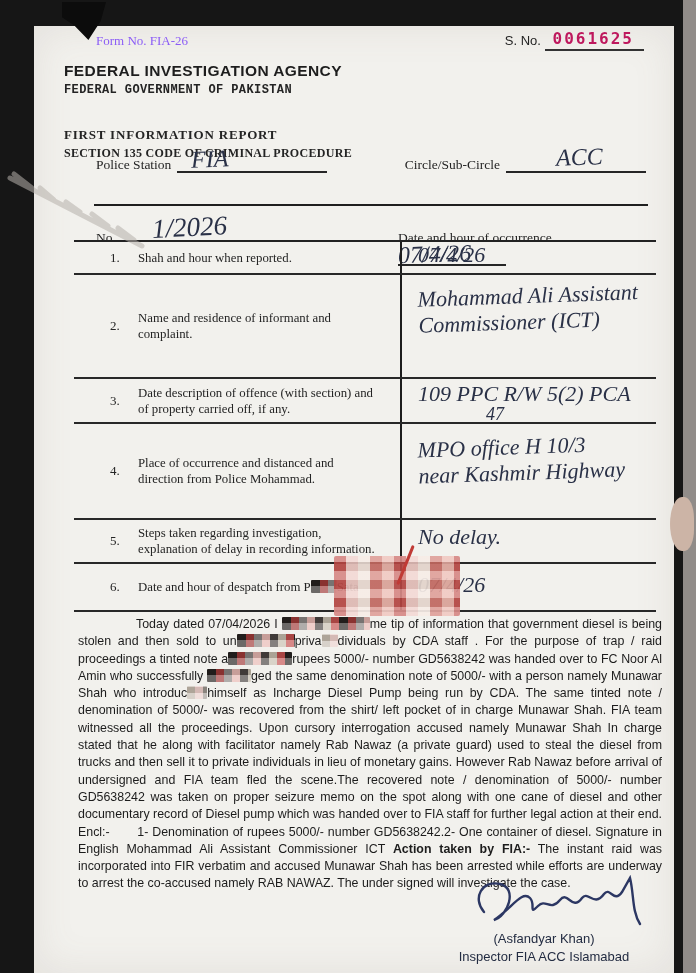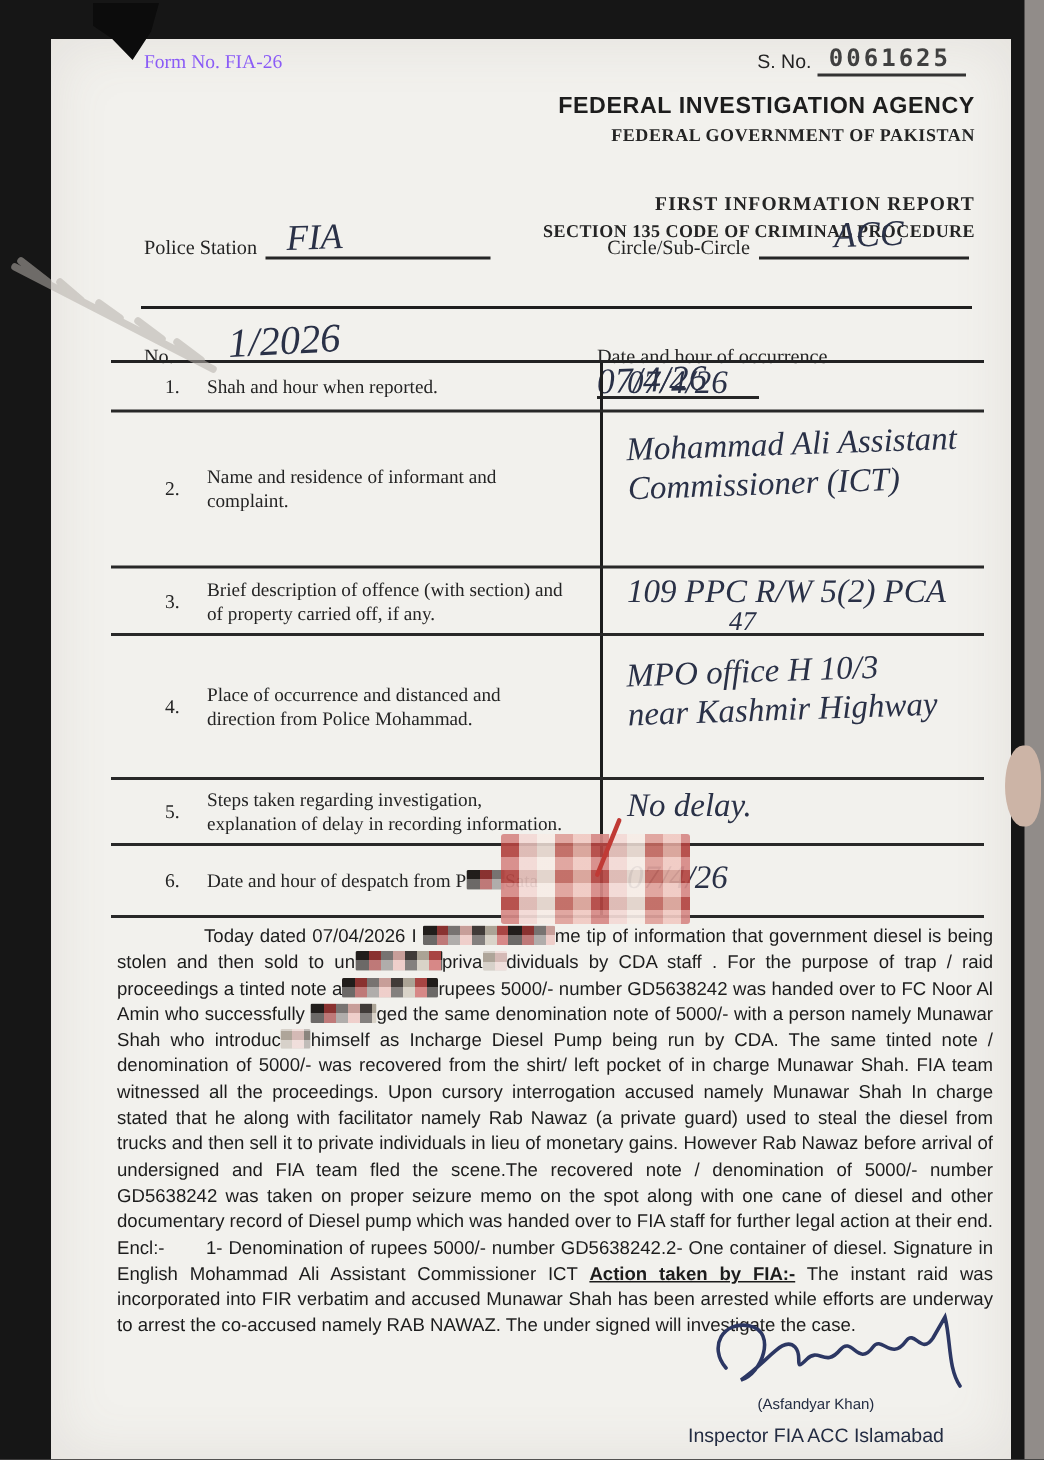--- a/index.html
+++ b/index.html
@@ -24,7 +24,7 @@
              font-size:13px; color:#8b5cf6; }
   .sno { position:absolute; right:30px; top:4px; font-family:"Liberation Sans",sans-serif; font-size:13px; }
   .sno-val { display:inline-block; font-family:"DejaVu Sans Mono",monospace; font-size:16px; font-weight:bold;
-             letter-spacing:2px; color:#404040; border-bottom:2px solid #333; padding:0 10px 1px 8px;
+             letter-spacing:2px; color:#be185d; border-bottom:2px solid #333; padding:0 10px 1px 8px;
              transform:translateY(-1px); }
 
   .hdr { position:absolute; left:0; right:24px; top:36px; text-align:right; }

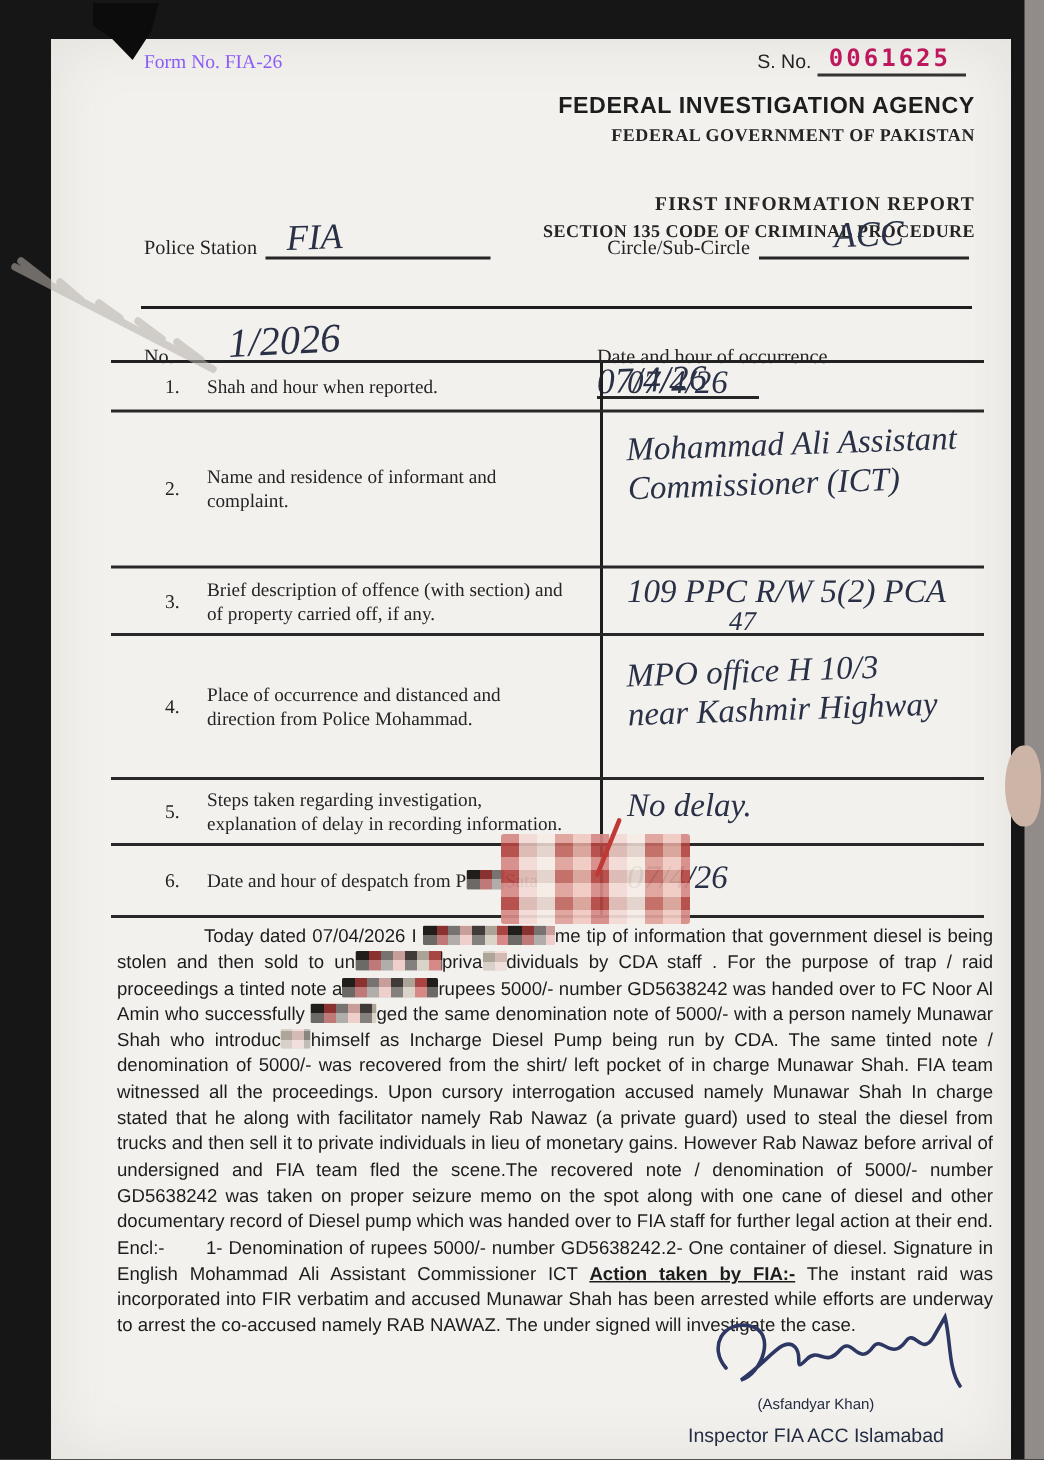--- a/index.html
+++ b/index.html
@@ -27,7 +27,7 @@
              letter-spacing:2px; color:#be185d; border-bottom:2px solid #333; padding:0 10px 1px 8px;
              transform:translateY(-1px); }
 
-  .hdr { position:absolute; left:0; right:24px; top:36px; text-align:right; }
+  .hdr { position:absolute; left:0; right:24px; top:36px; text-align:left;padding-left:30px; }
   .agency { font-family:"Liberation Sans",sans-serif; font-weight:bold; font-size:15.5px; letter-spacing:.4px; color:#1d1d1d; }
   .govt { font-size:12px; letter-spacing:.4px; margin-top:3px; font-weight:bold; }
   .report-title { font-size:13px; font-weight:bold; letter-spacing:.8px; margin-top:30px; }

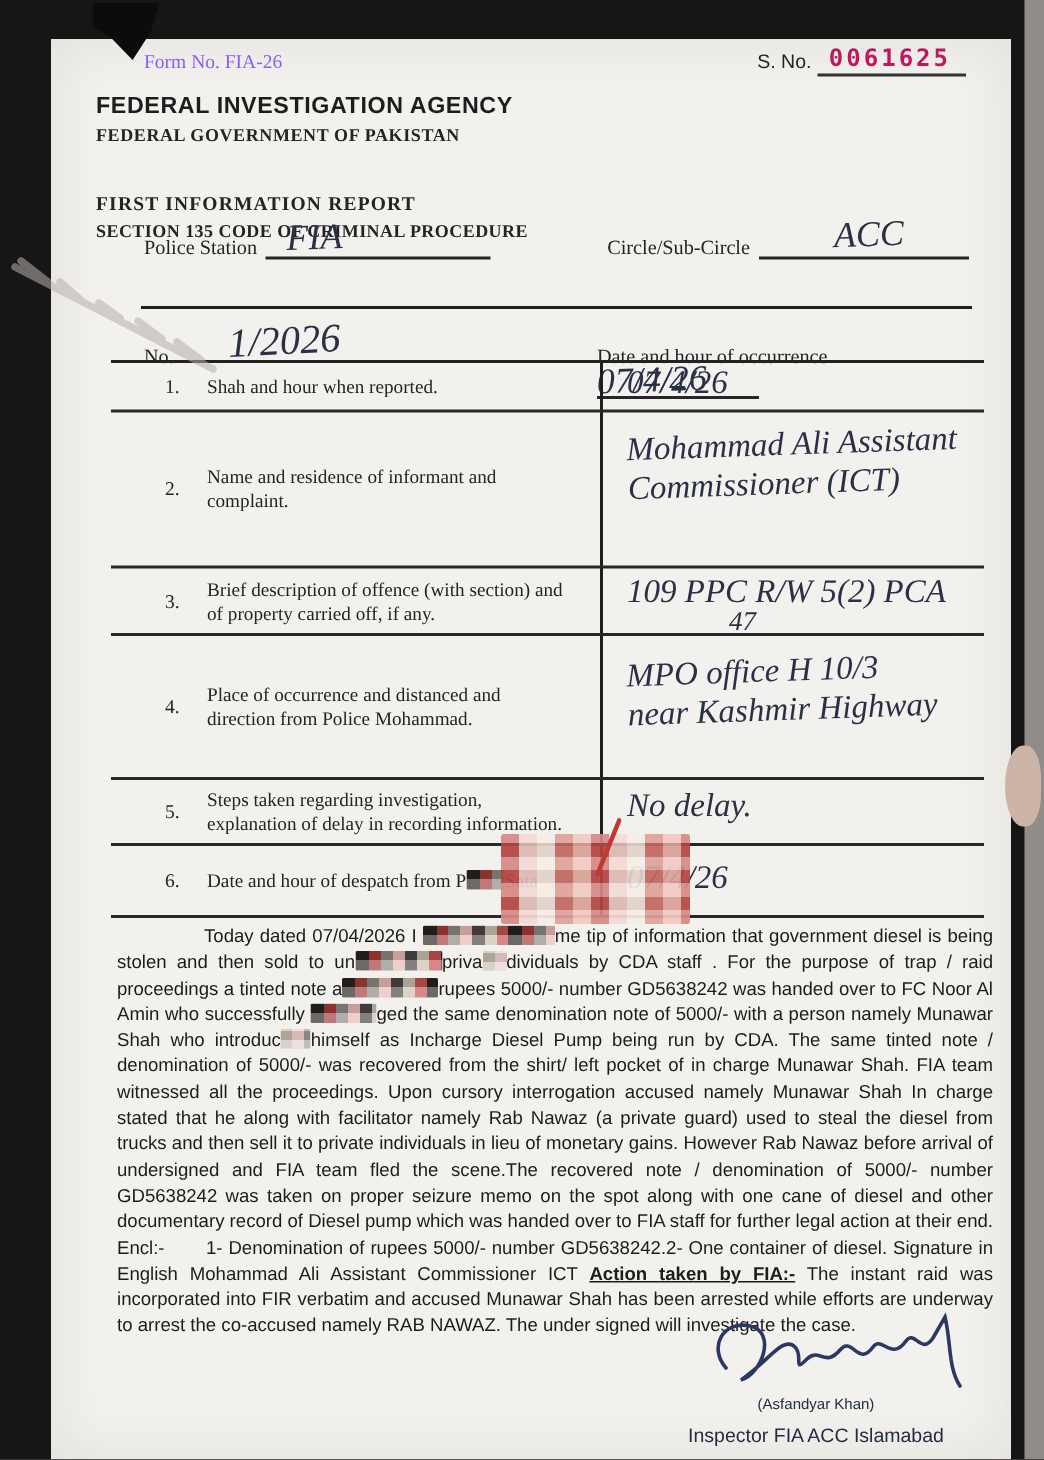--- a/index.html
+++ b/index.html
@@ -29,7 +29,7 @@
 
   .hdr { position:absolute; left:0; right:24px; top:36px; text-align:left;padding-left:30px; }
   .agency { font-family:"Liberation Sans",sans-serif; font-weight:bold; font-size:15.5px; letter-spacing:.4px; color:#1d1d1d; }
-  .govt { font-size:12px; letter-spacing:.4px; margin-top:3px; font-weight:bold; }
+  .govt { font-size:12px; letter-spacing:.4px; margin-top:3px; font-weight:bold;font-family:Liberation Mono, monospace; }
   .report-title { font-size:13px; font-weight:bold; letter-spacing:.8px; margin-top:30px; }
   .sub { font-size:12px; font-weight:bold; letter-spacing:.3px; }
   .sub1 { margin-top:13px; } .sub2 { margin-top:3px; }

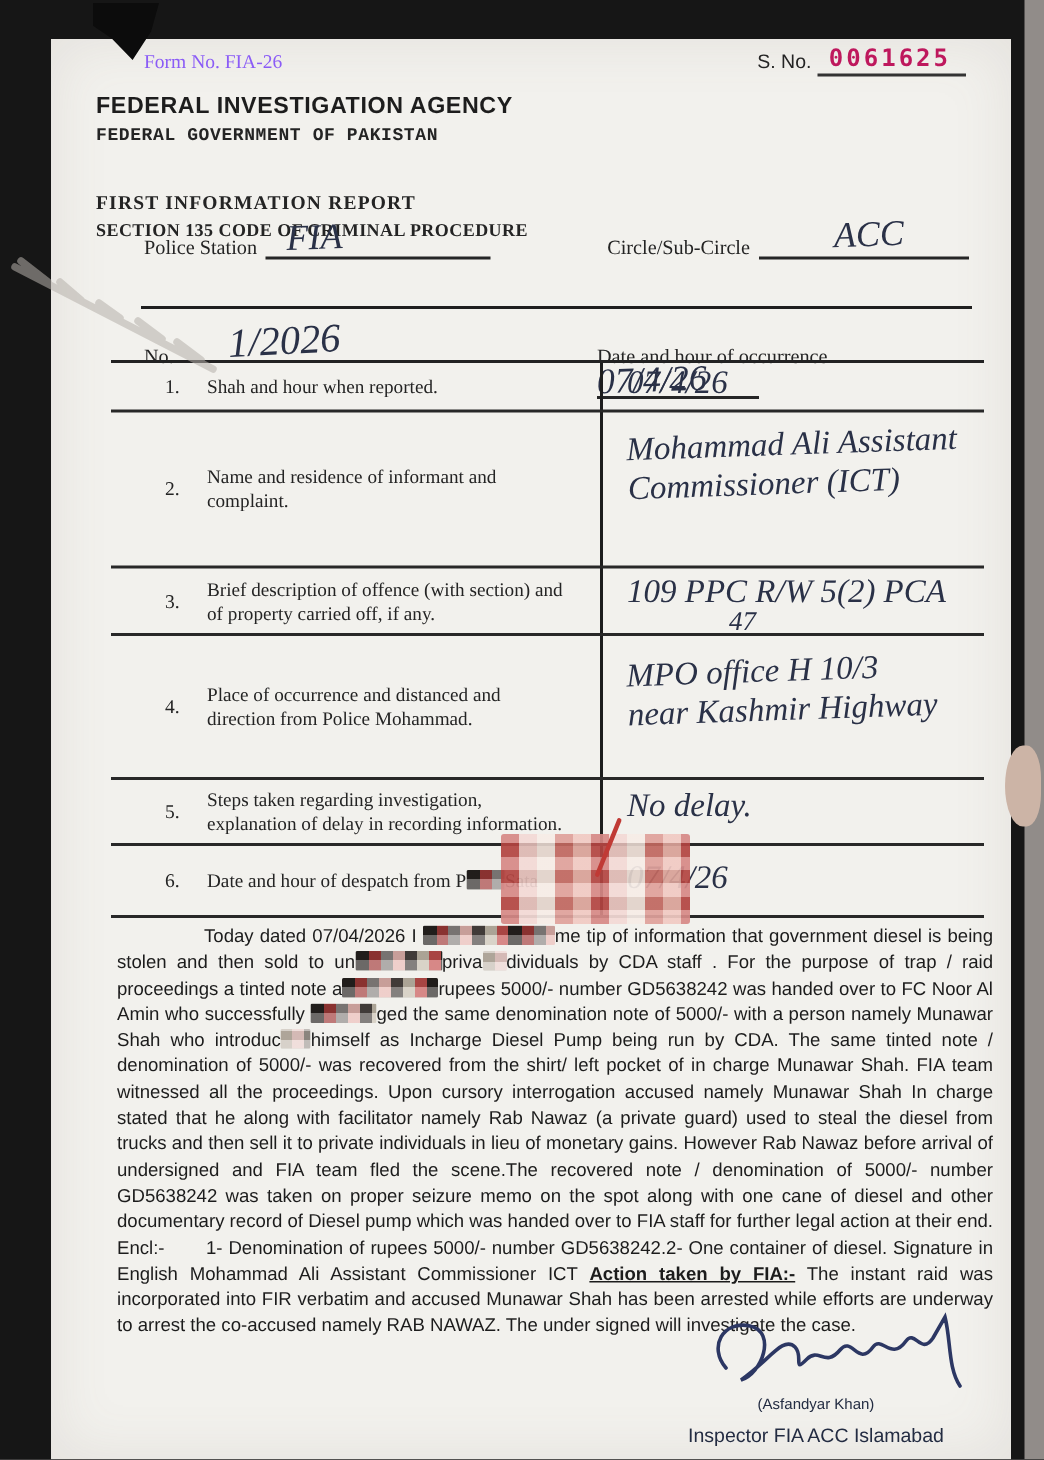--- a/index.html
+++ b/index.html
@@ -159,7 +159,7 @@
 
       <div class="trow" style="height:45px">
         <span class="tnum">3.</span>
-        <span class="tlabel">Brief description of offence (with section) and of property carried off, if any.</span>
+        <span class="tlabel">Date description of offence (with section) and of property carried off, if any.</span>
         <span class="tans" style="top:2px">
           <span class="hw hw-ans">109 PPC R/W 5(2) PCA</span>
           <span class="hw hw-ans" style="font-size:18px; line-height:14px; margin-left:68px">47</span>

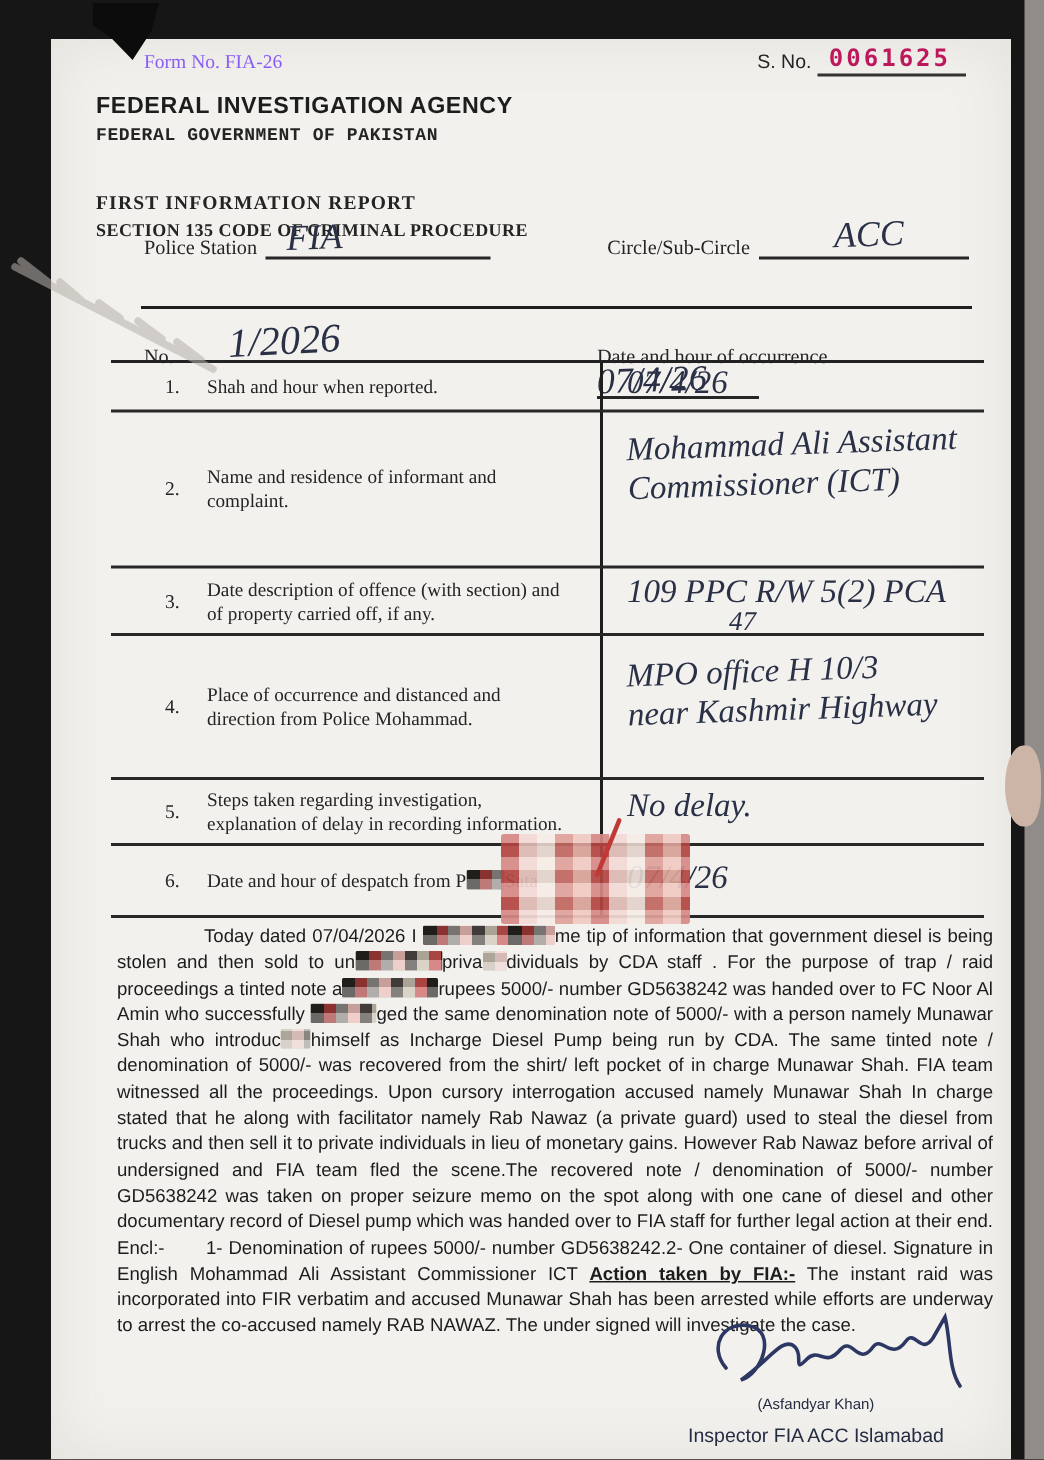--- a/index.html
+++ b/index.html
@@ -81,7 +81,7 @@
   
   .narr { position:absolute; left:44px; top:590px; width:584px; font-family:"Liberation Sans",sans-serif;
           font-size:12.4px; line-height:17.3px; text-align:justify; text-indent:58px; color:#1c1c1c; z-index:2; }
-  .action { font-weight:bold; text-decoration:underline; }
+  .action { font-weight:bold; }
 
   
   .sig-svg { position:absolute; left:430px; top:842px; z-index:3; }

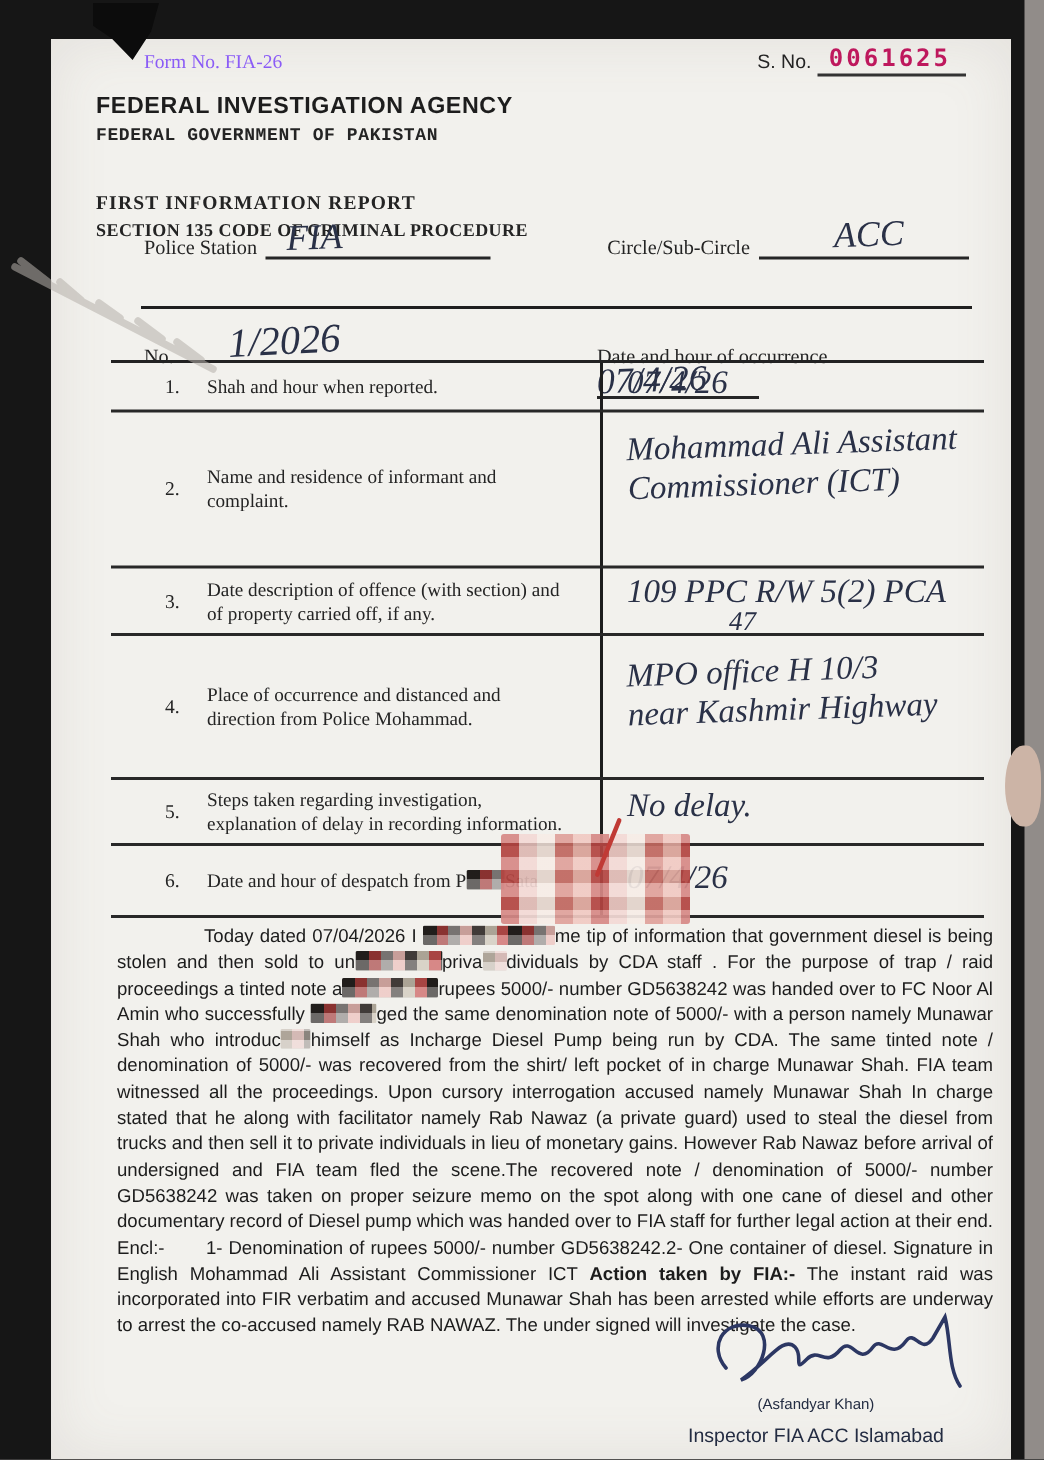--- a/index.html
+++ b/index.html
@@ -86,7 +86,7 @@
   
   .sig-svg { position:absolute; left:430px; top:842px; z-index:3; }
   .sig-name { position:absolute; left:400px; top:905px; width:220px; text-align:center;
-              font-family:"Liberation Sans",sans-serif; font-size:10px; color:#232c42; z-index:2; }
+              font-family:"Liberation Sans",sans-serif; font-size:13px; color:#232c42; z-index:2; }
   .sig-title { position:absolute; left:386px; top:923px; width:248px; text-align:center;
                font-family:"Liberation Sans",sans-serif; font-size:13px; color:#232c42; z-index:2; }
 </style>

